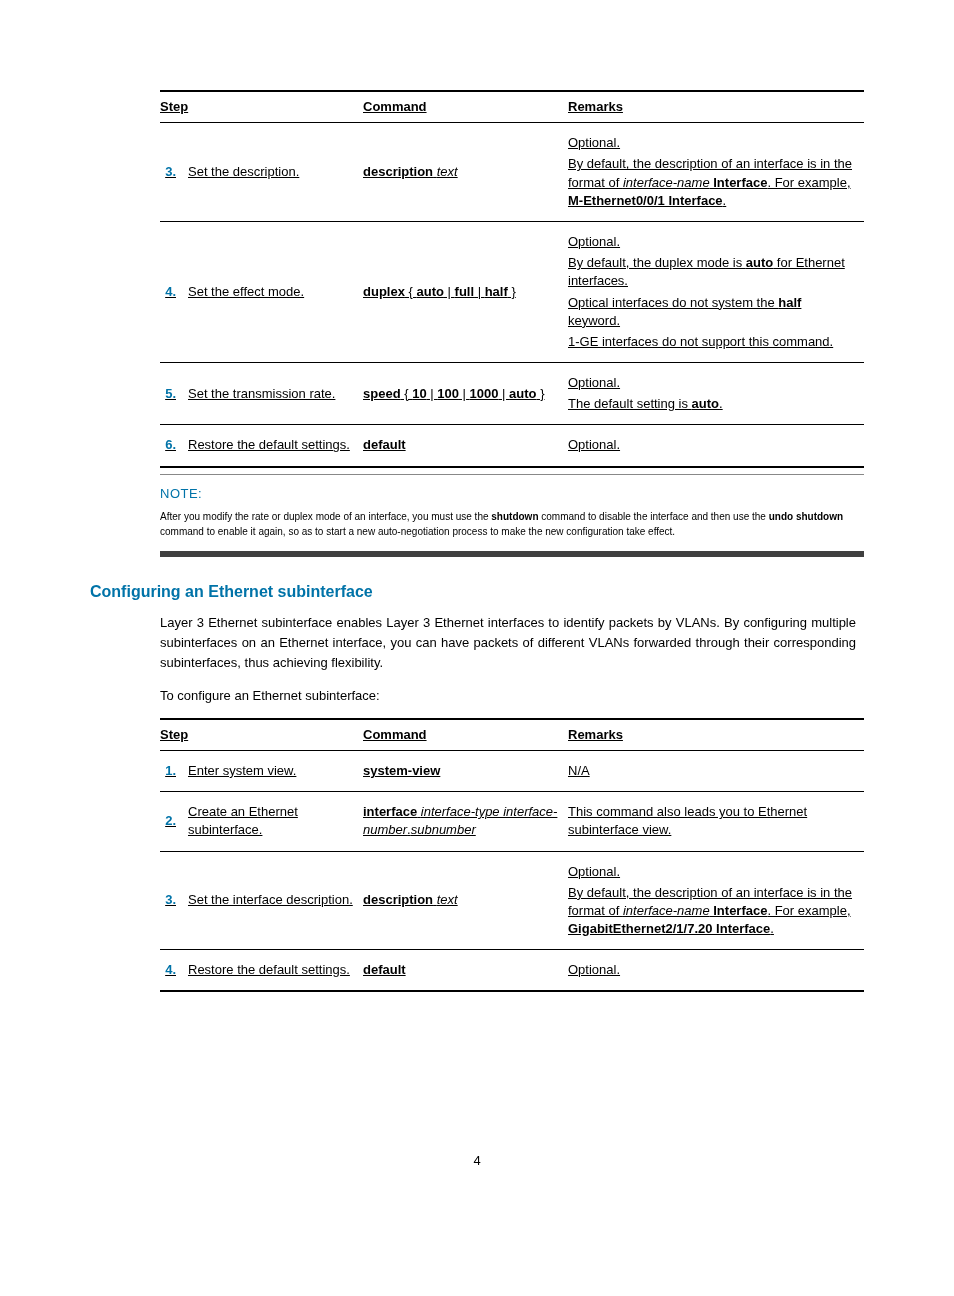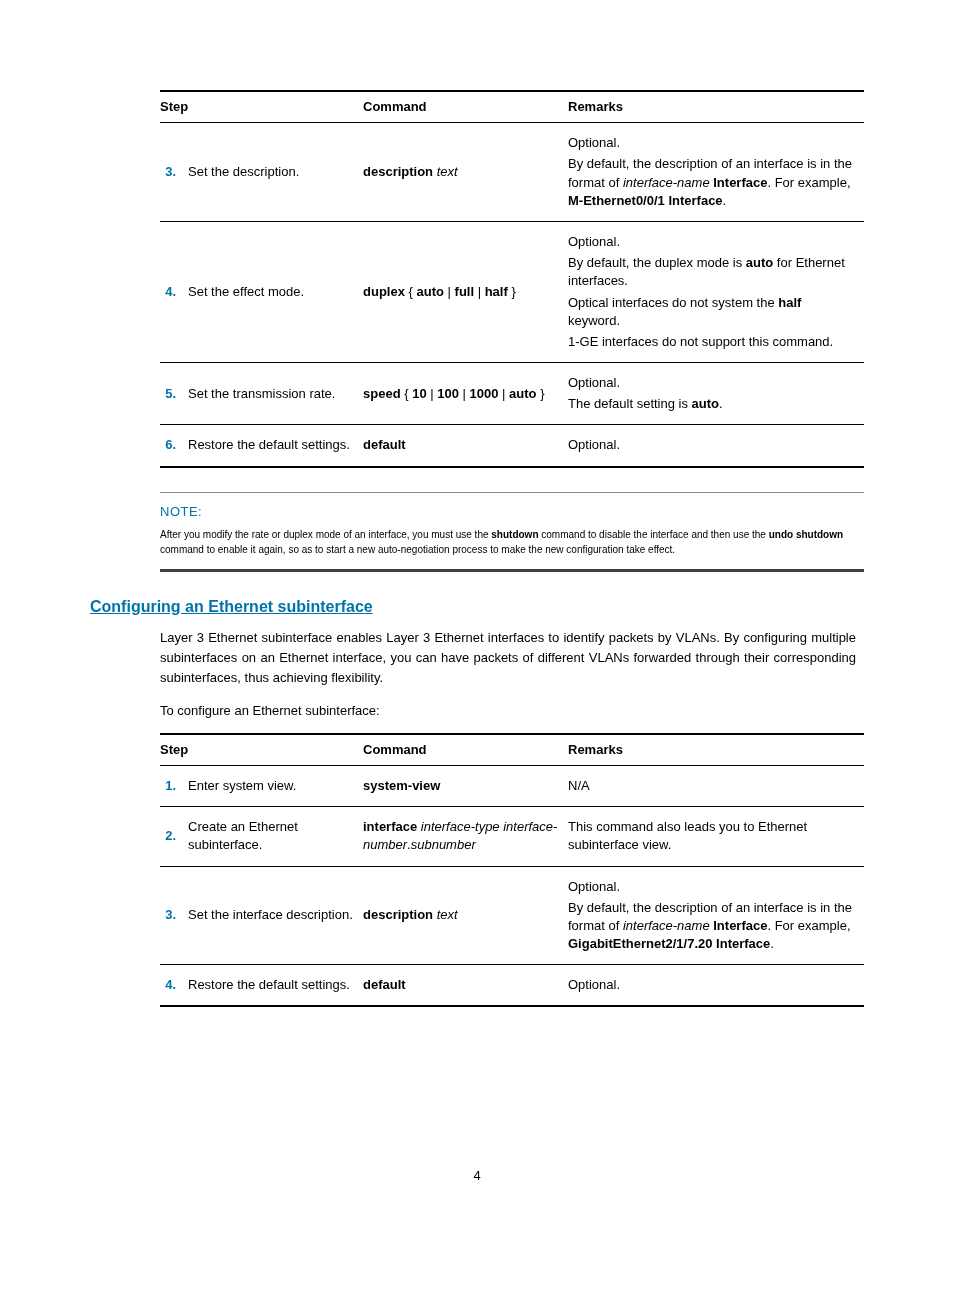--- a/index.html
+++ b/index.html
@@ -17,7 +17,8 @@
   table {
     width: 100%;
     border-collapse: collapse;
-    margin-bottom: 24px;
+    margin-bottom: 6px;
+    text-decoration: underline;
   }
   thead tr { border-top: 2px solid #000; border-bottom: 1px solid #000; }
   th {

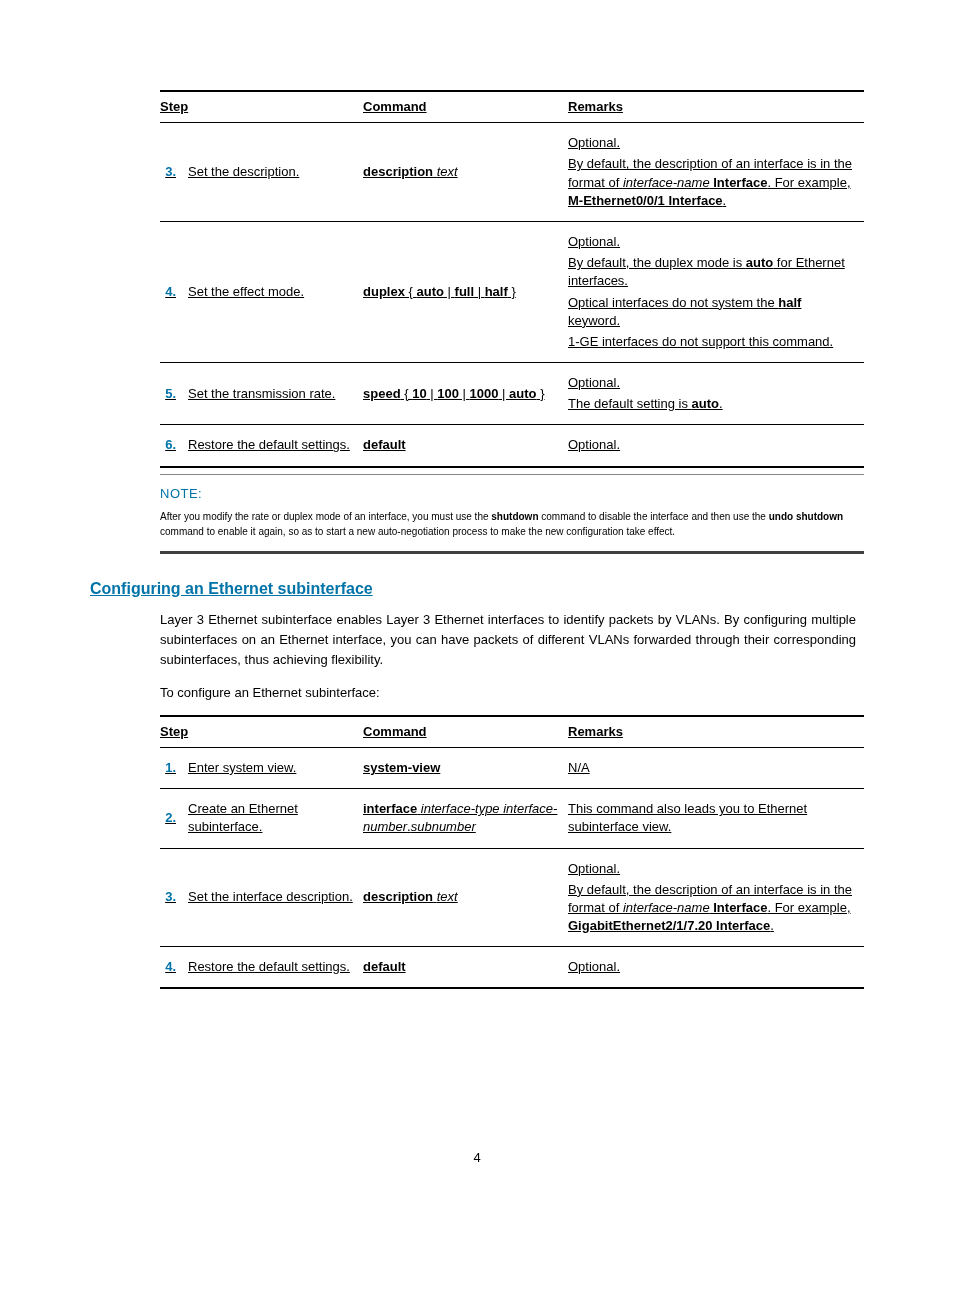--- a/index.html
+++ b/index.html
@@ -50,7 +50,7 @@
   .remarks { vertical-align: middle; }
   .note-box {
     border-top: 1px solid #888;
-    border-bottom: 3px solid #404040;
+    border-bottom: 6px solid #404040;
     padding: 10px 0 12px 0;
     margin: 6px 0 24px 0;
   }

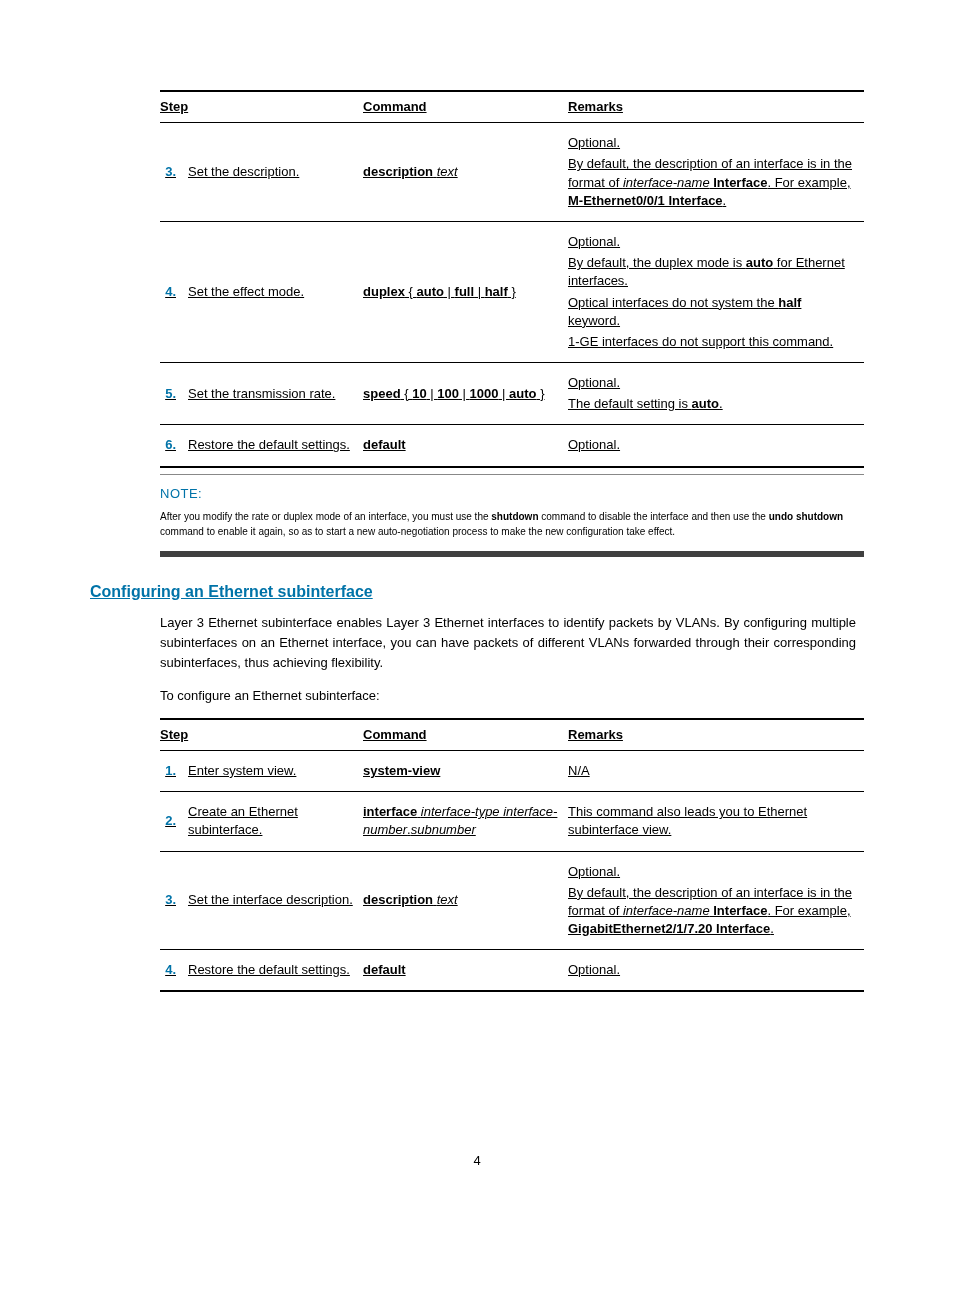--- a/index.html
+++ b/index.html
@@ -66,7 +66,6 @@
     font-size: 16px;
     font-weight: bold;
     margin: 14px 0 10px -70px;
-    text-decoration: underline;
   }
   p.para {
     font-size: 13px;

